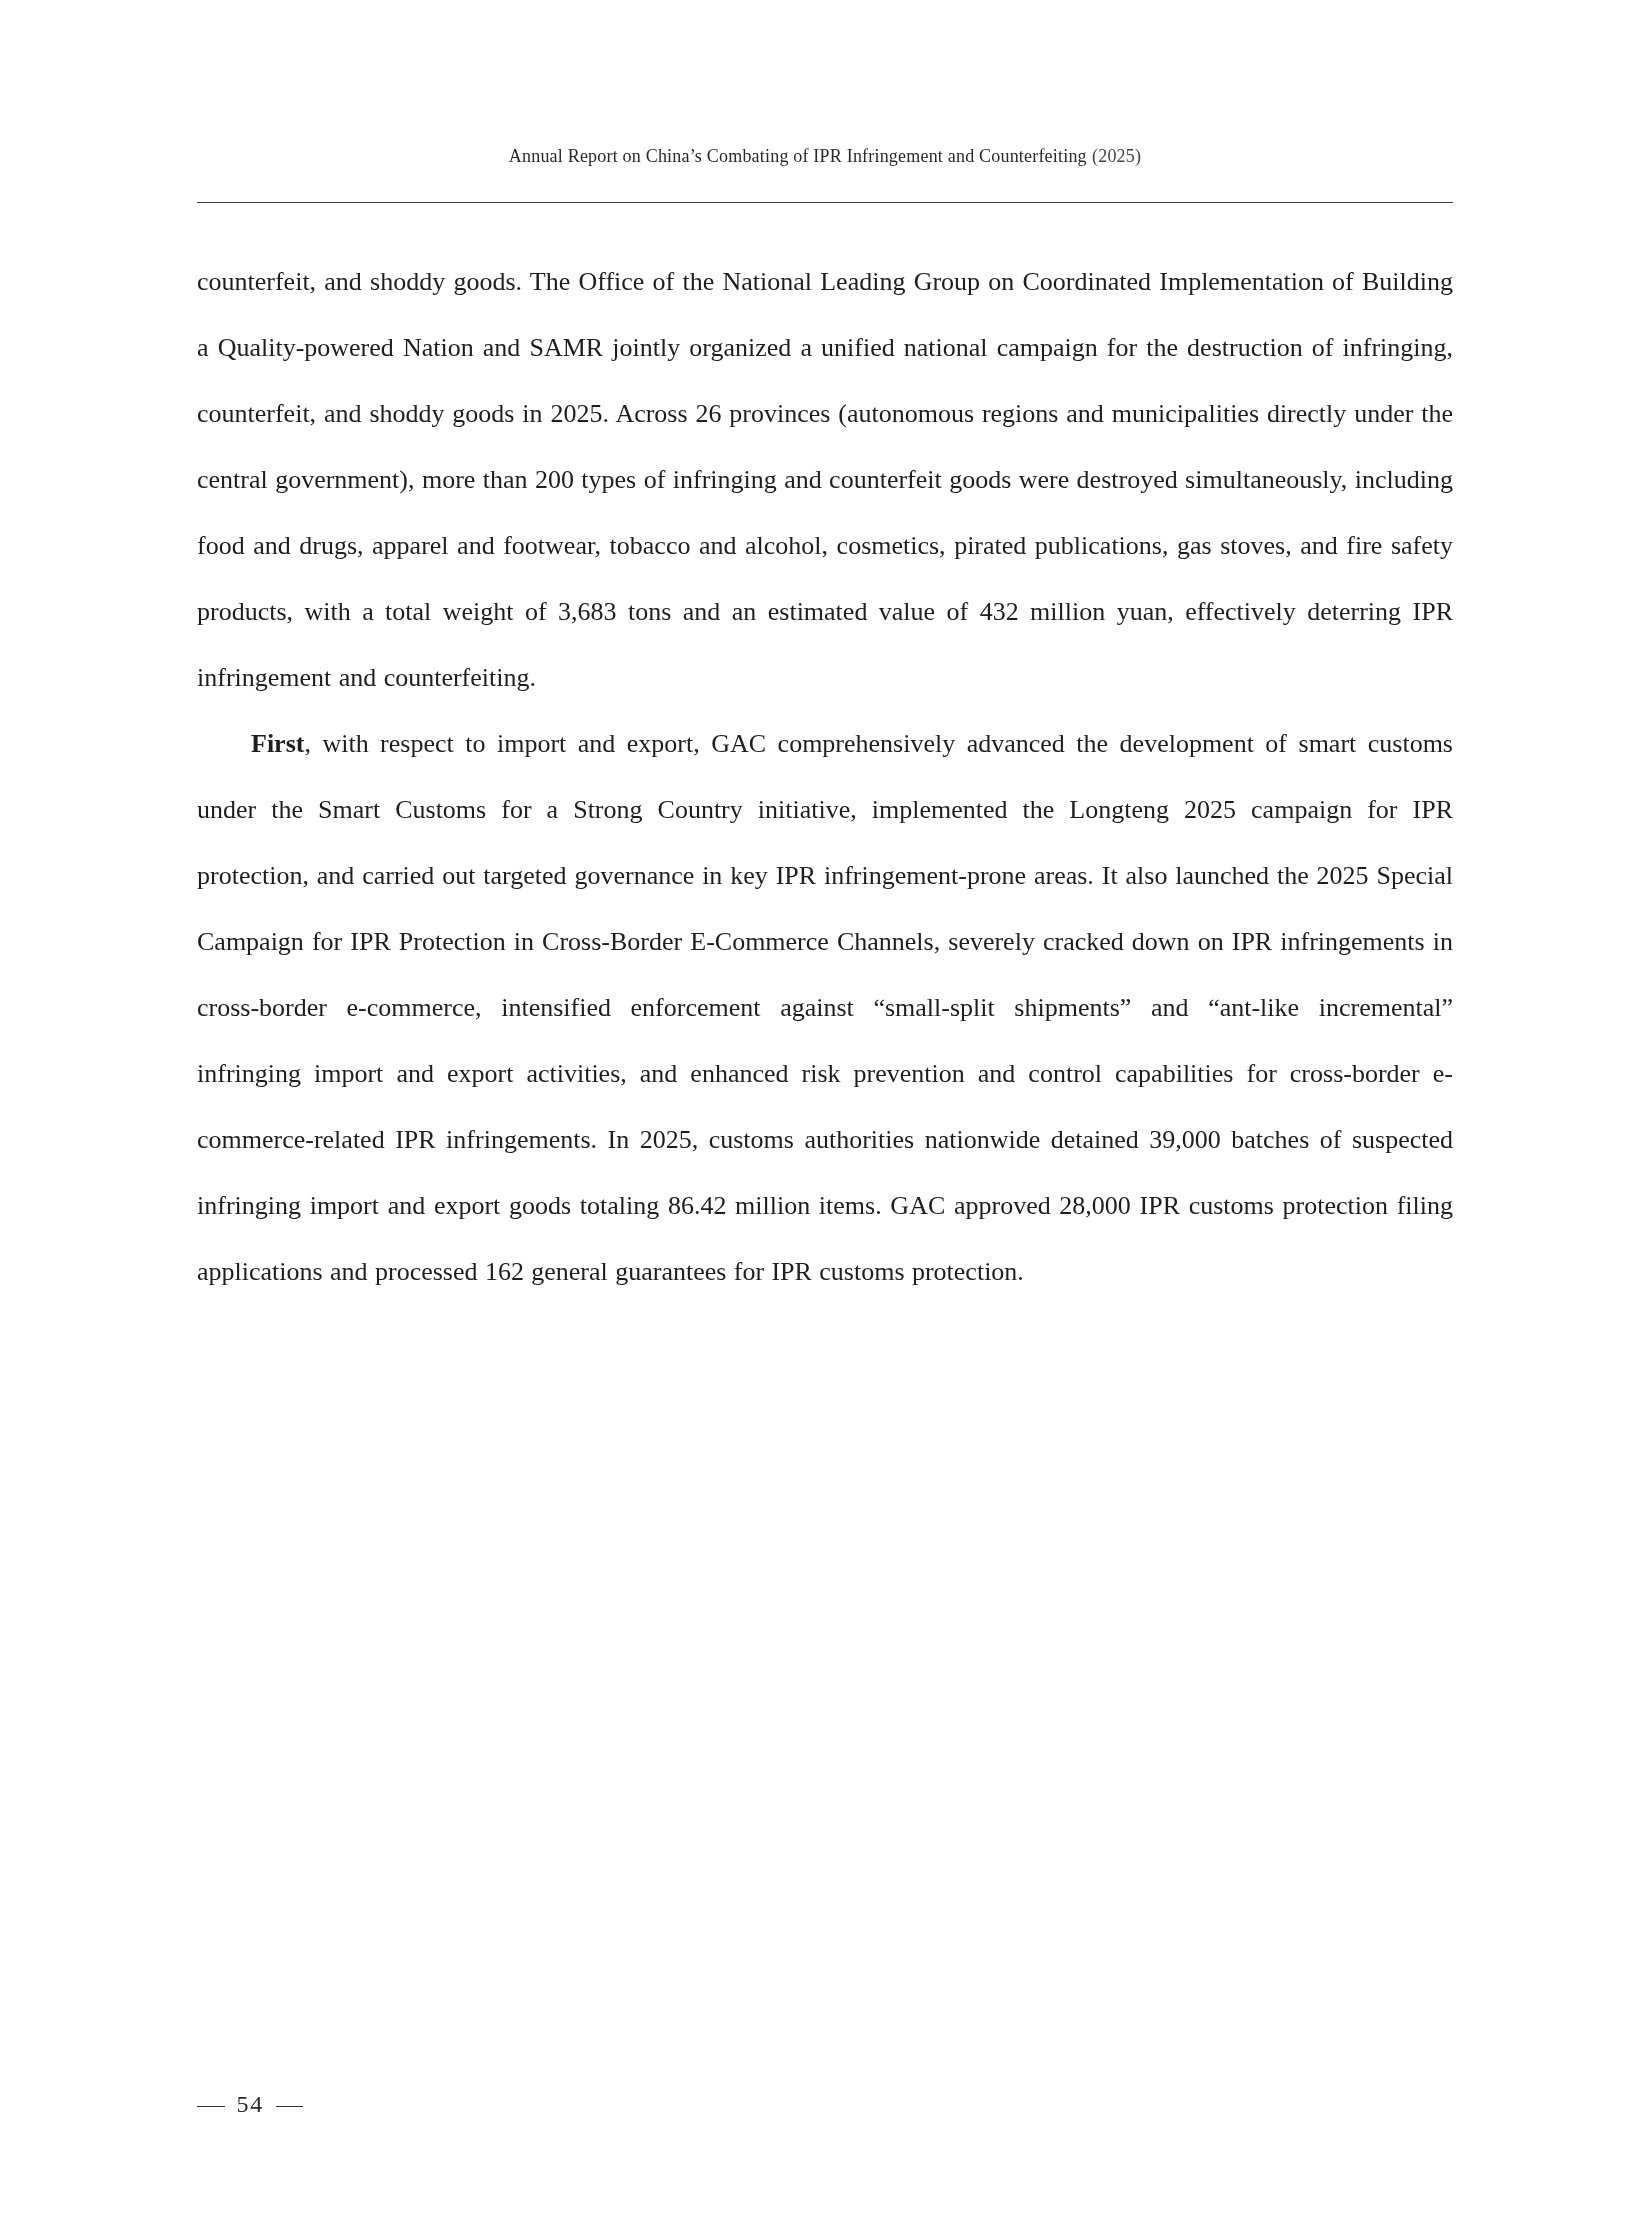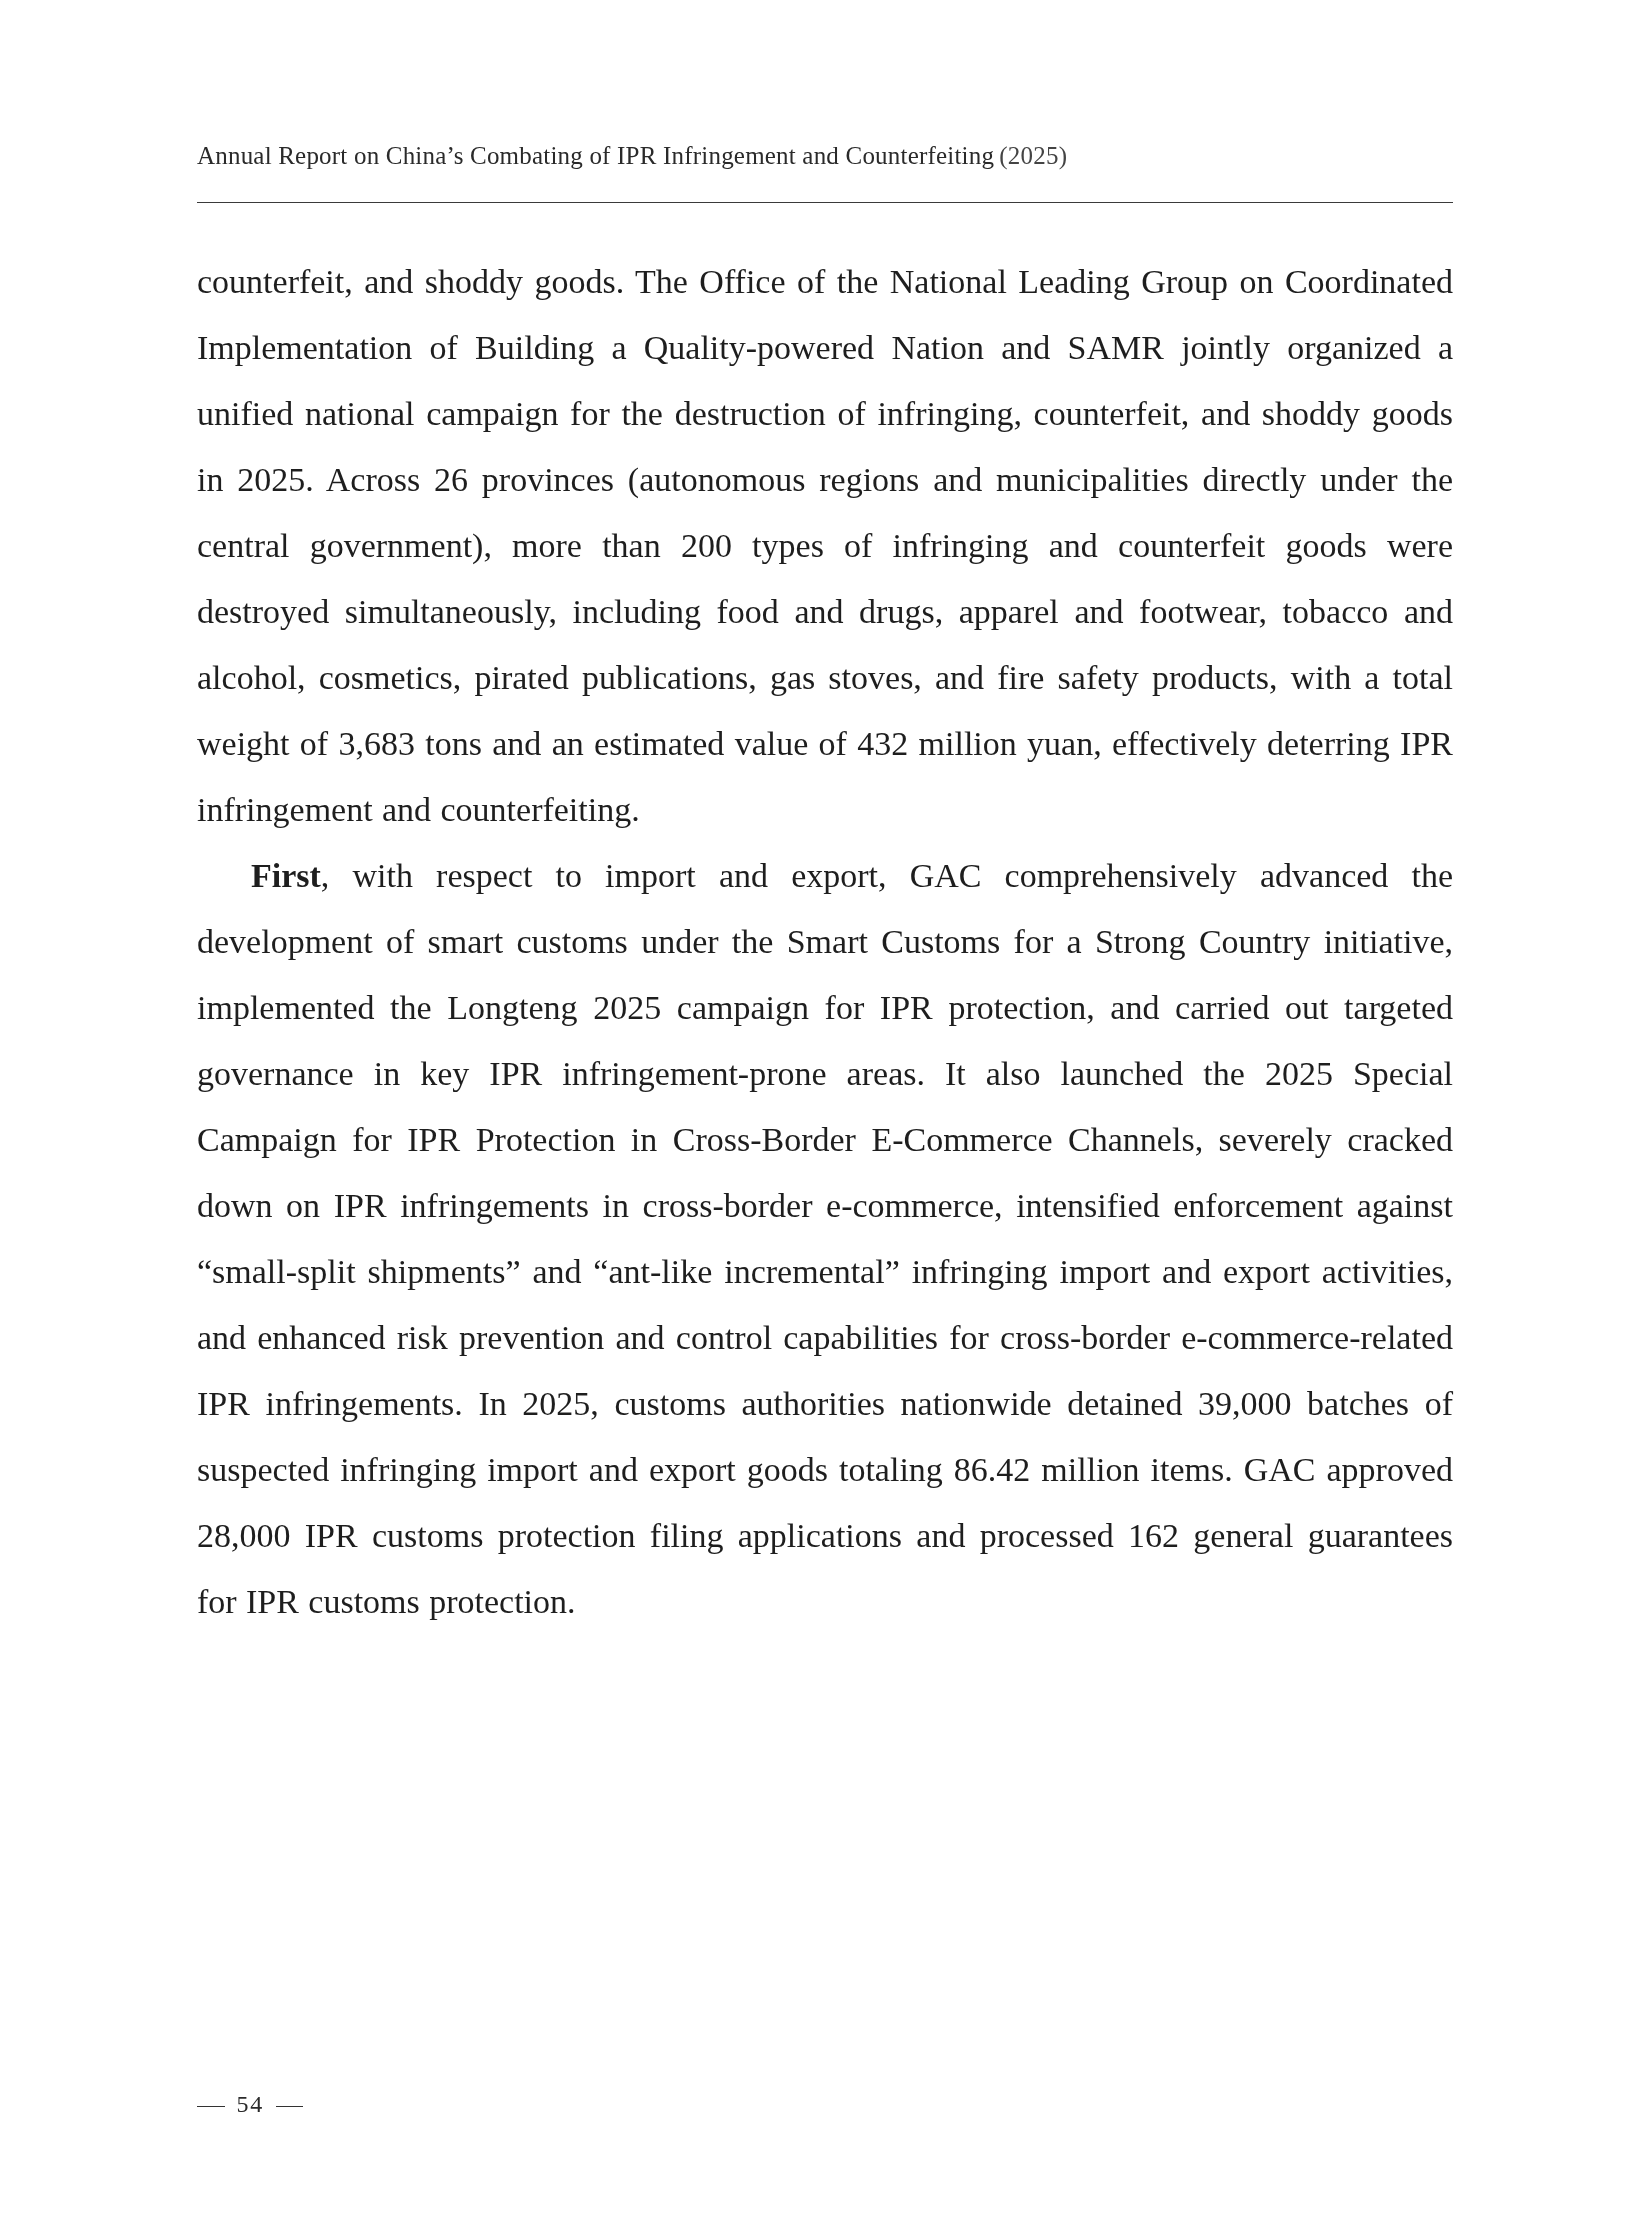--- a/index.html
+++ b/index.html
@@ -20,7 +20,8 @@
       left: 197px;
       width: 1256px;
       top: 137px;
-      font-size: 25px;
+      text-align: center;
+      font-size: 18px;
       line-height: 38px;
       color: #2a2a2a;
       letter-spacing: 0.2px;

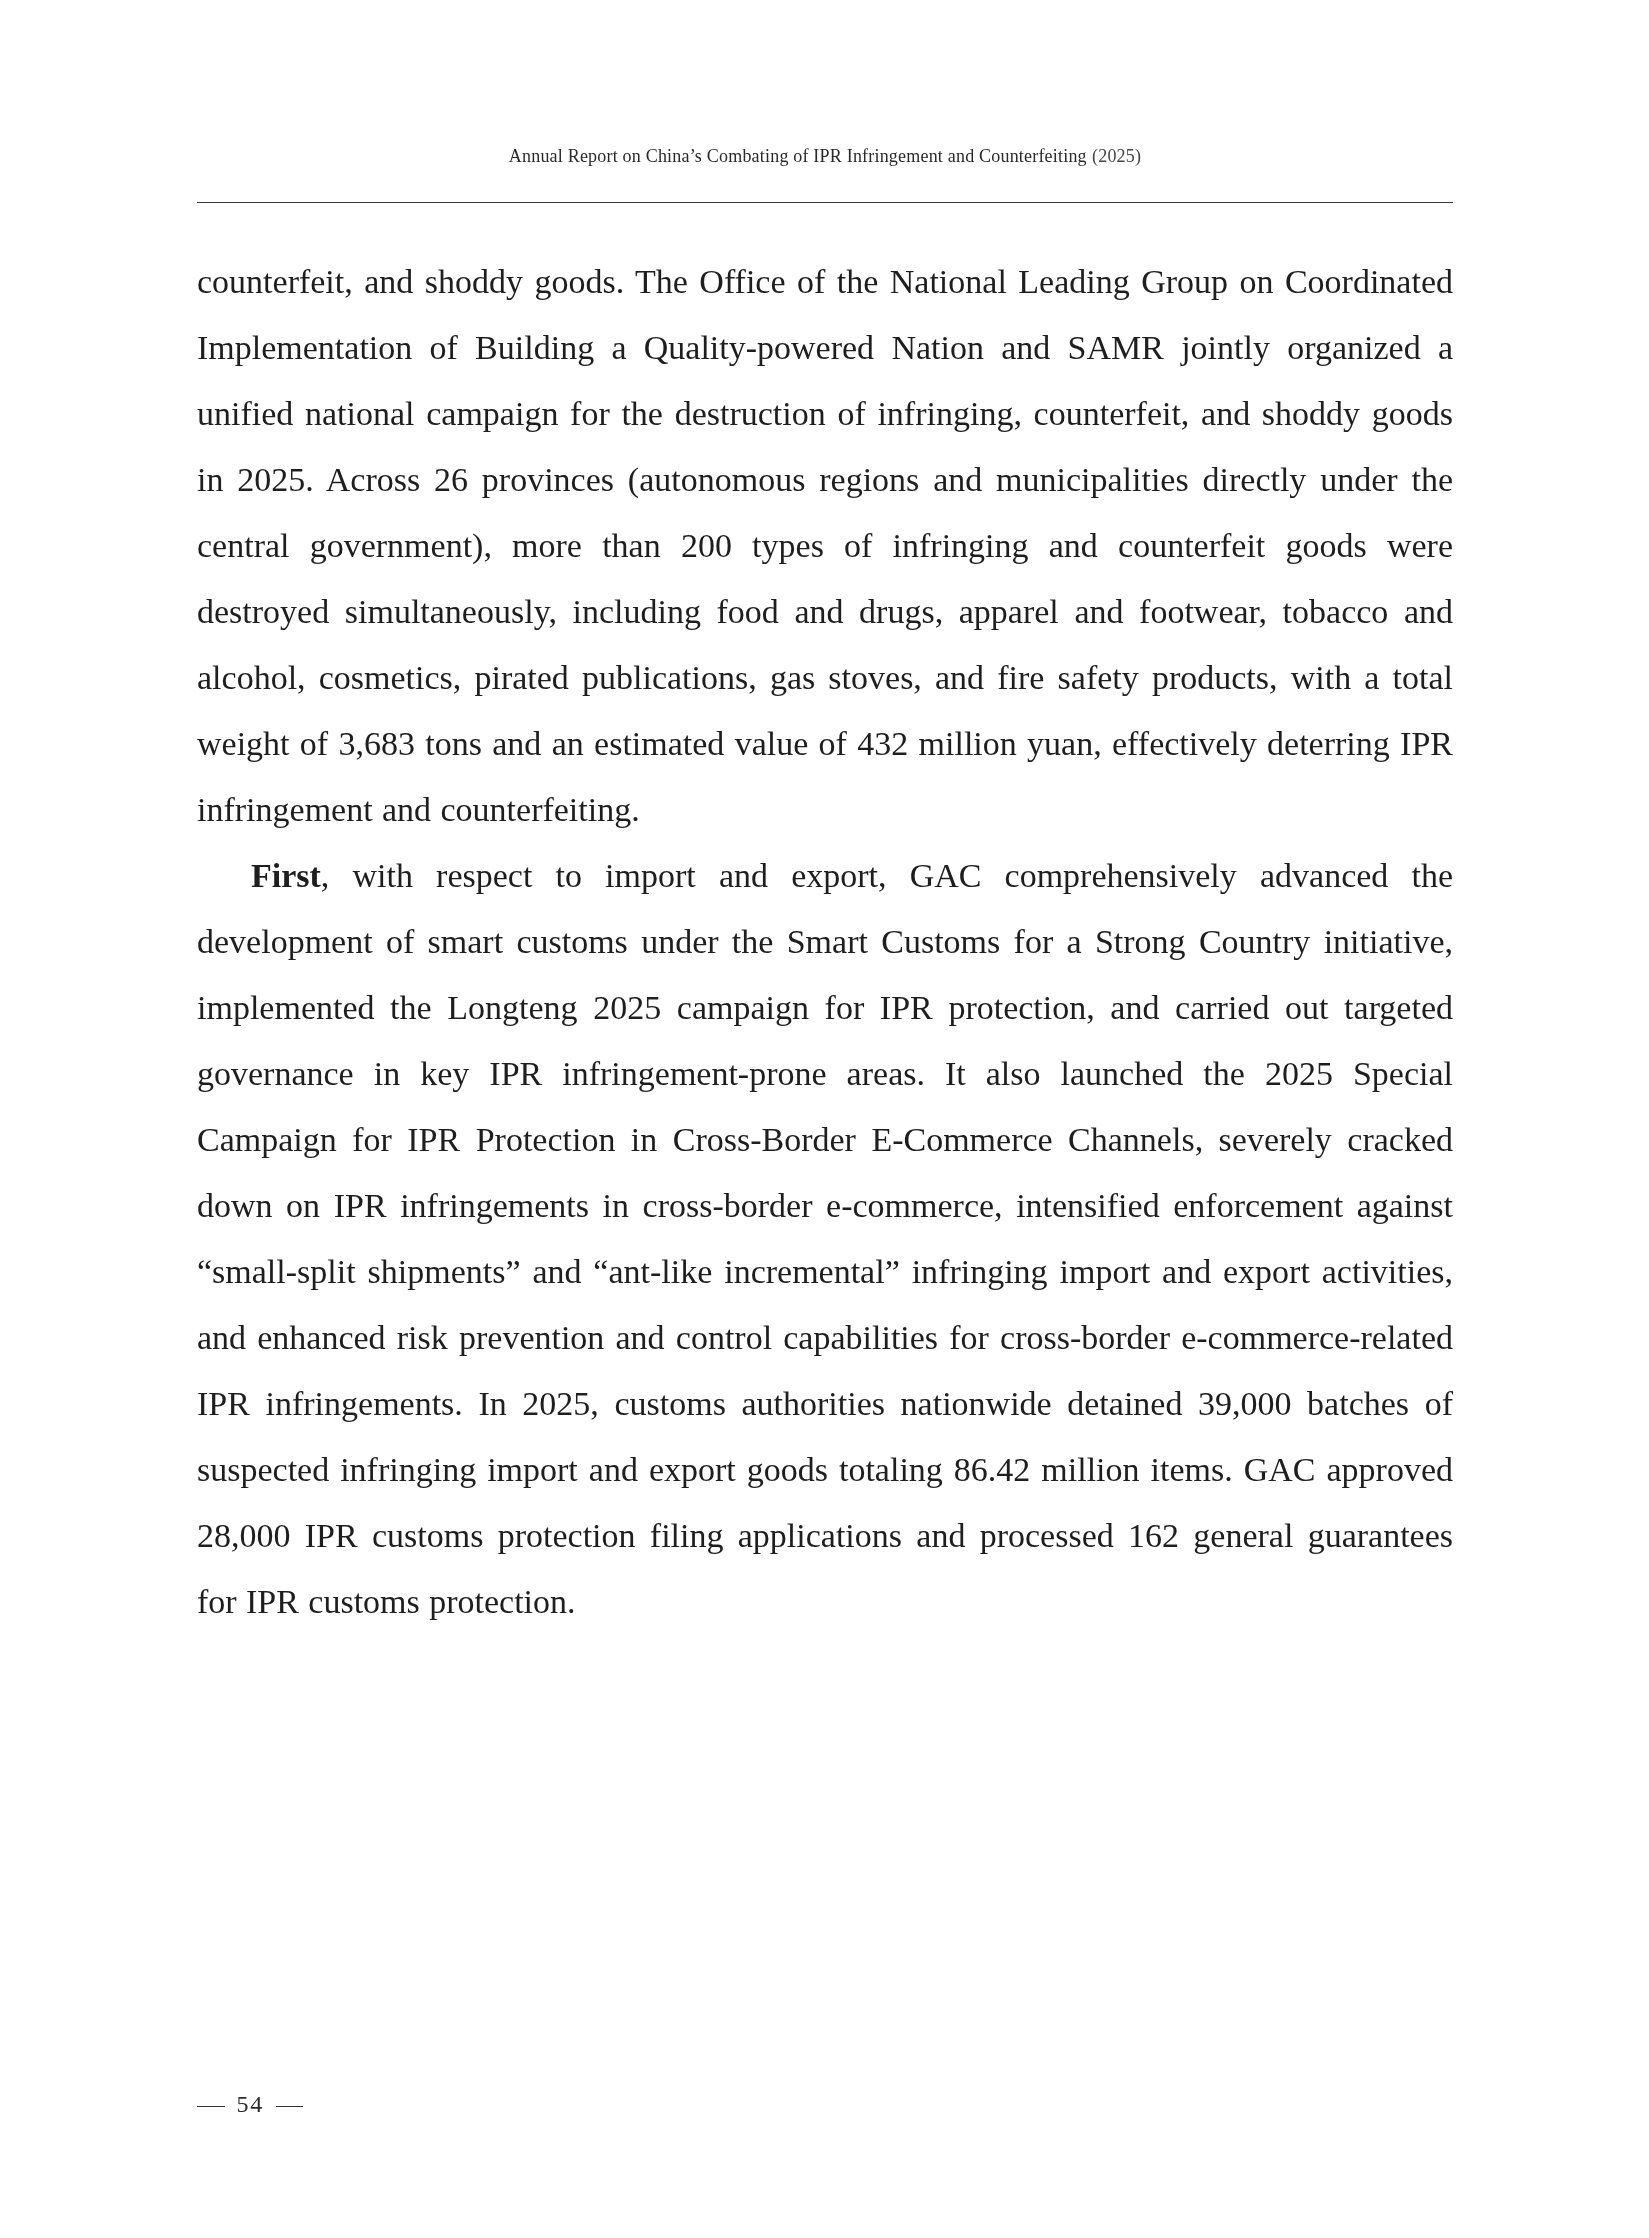--- a/index.html
+++ b/index.html
@@ -46,7 +46,7 @@
     }
     .para {
       margin: 0;
-      font-size: 34px;
+      font-size: 26px;
       line-height: 66px;
       text-align: justify;
       text-align-last: left;

